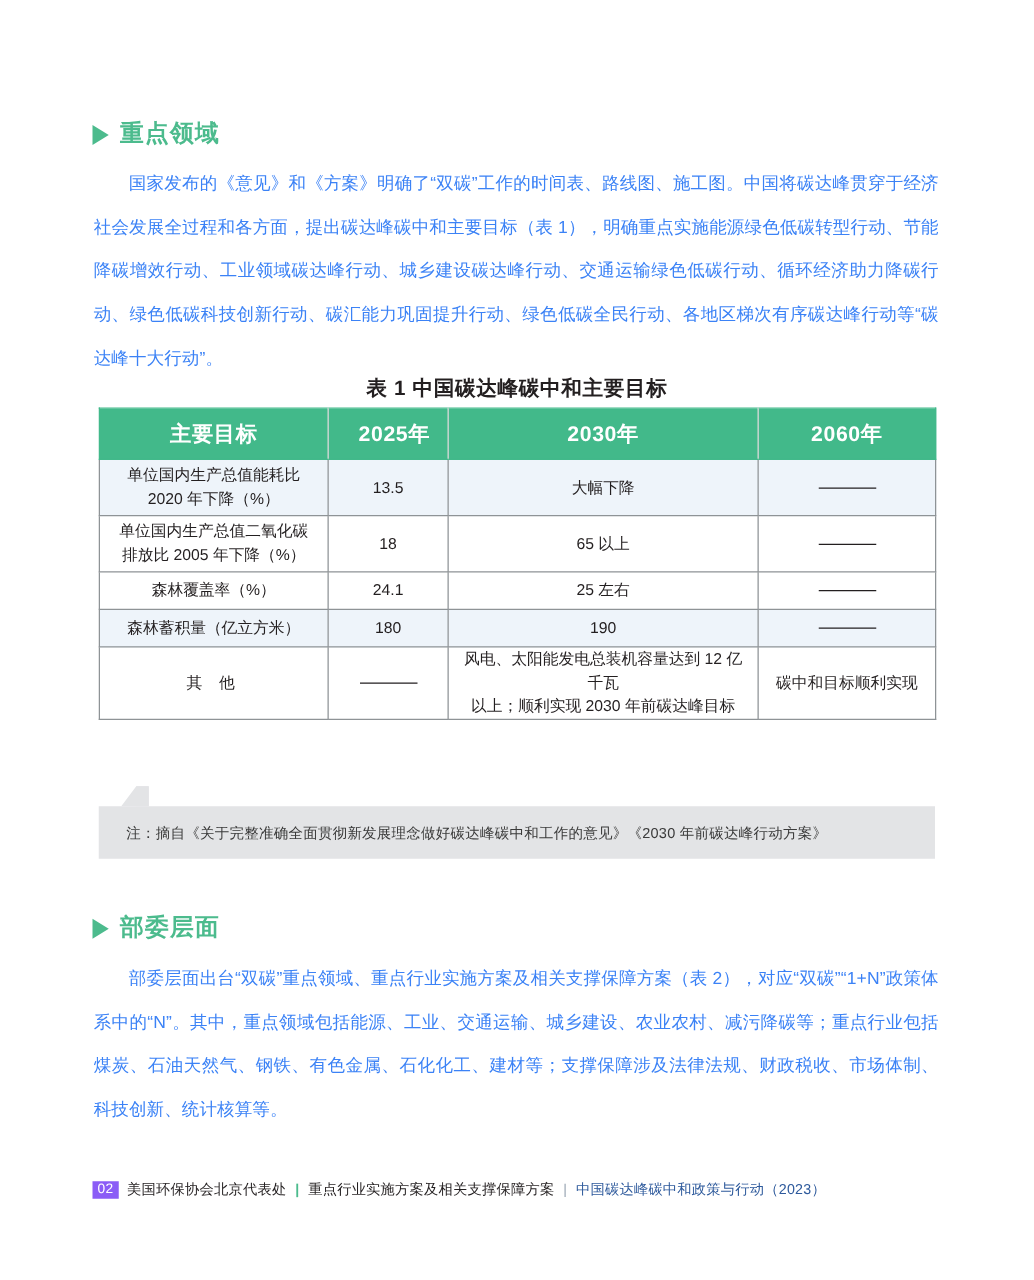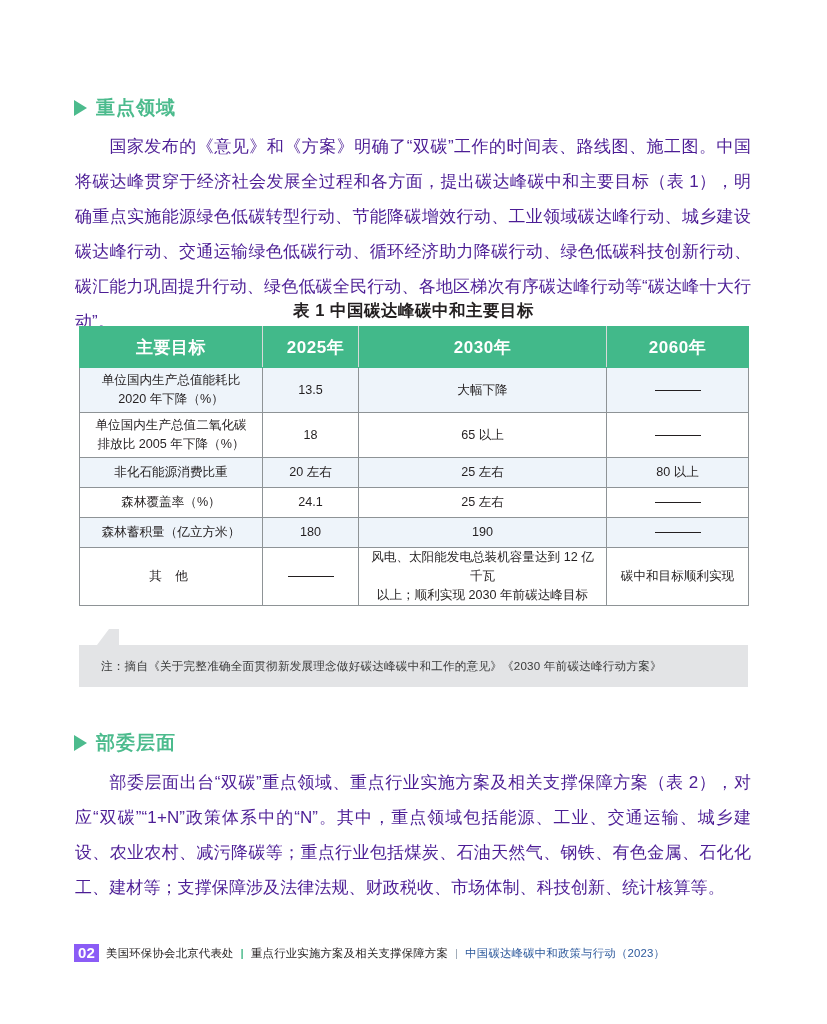--- a/index.html
+++ b/index.html
@@ -50,11 +50,11 @@
     margin: 0;
     width: 676px;
     margin-left: 75px;
-    font-size: 17px;
+    font-size: 14px;
     line-height: 35px;
     text-align: justify;
     text-justify: inter-ideograph;
-    color: #4c1d95;
+    color: #3b82f6;
     letter-spacing: 0.1px;
   }
   .para .indent { display: inline-block; width: 2em; }

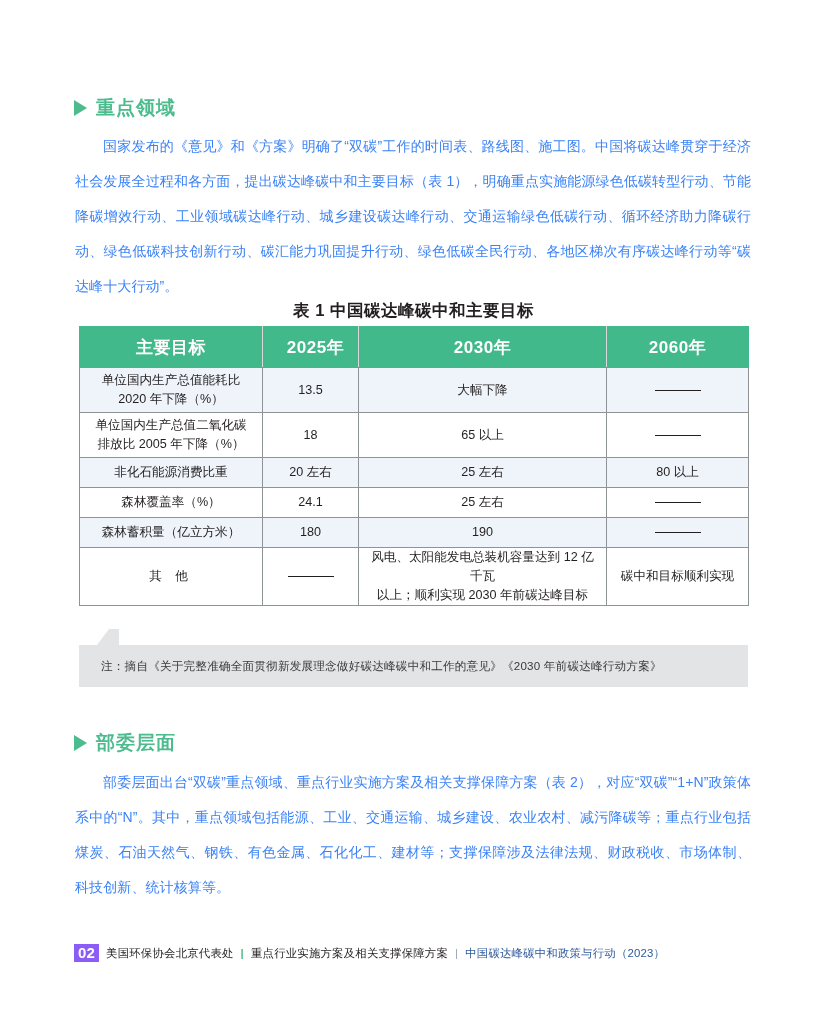--- a/index.html
+++ b/index.html
@@ -214,12 +214,6 @@
           <td><span class="dash"></span></td>
         </tr>
 
-        <tr class="alt r-short">
-          <td class="left-col">非化石能源消费比重</td>
-          <td>20 左右</td>
-          <td>25 左右</td>
-          <td>80 以上</td>
-        </tr>
 
         <tr class="r-short">
           <td class="left-col">森林覆盖率（%）</td>

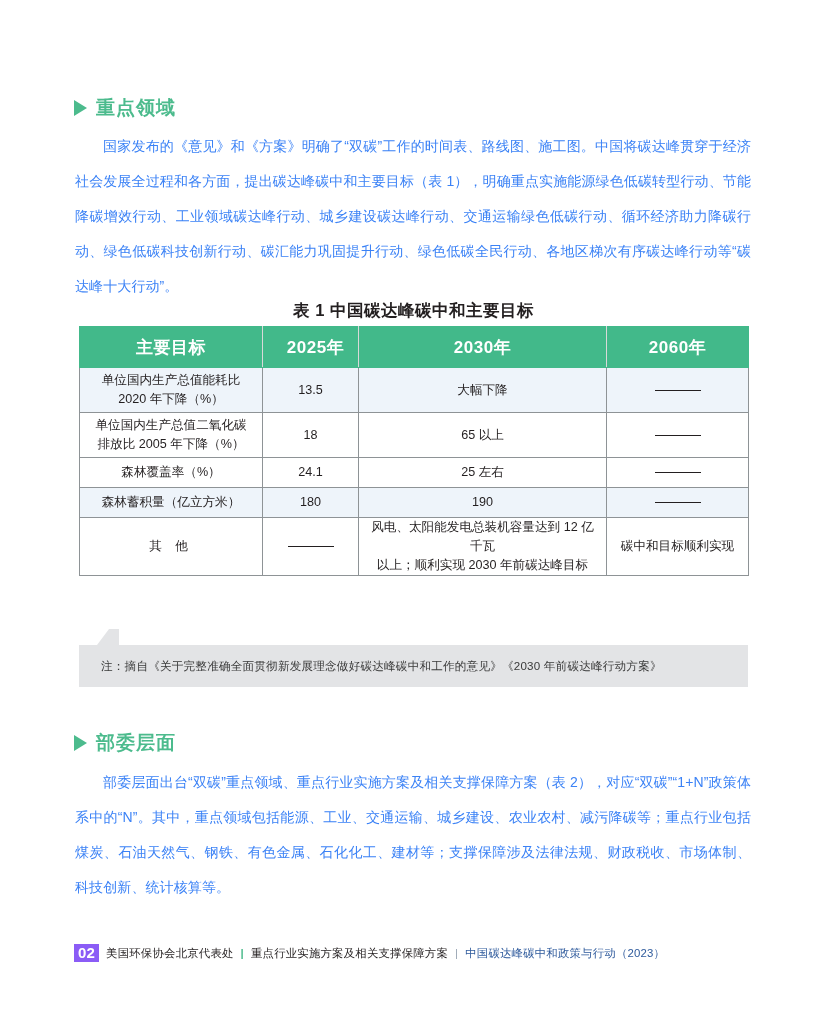--- a/index.html
+++ b/index.html
@@ -156,8 +156,8 @@
   .pg-num {
     background: #8b5cf6;
     color: #ffffff;
-    font-size: 15px;
-    font-weight: bold;
+    font-size: 11px;
+    font-weight: normal;
     padding: 1px 4px 2px 4px;
     line-height: 1;
     margin-right: 7px;

